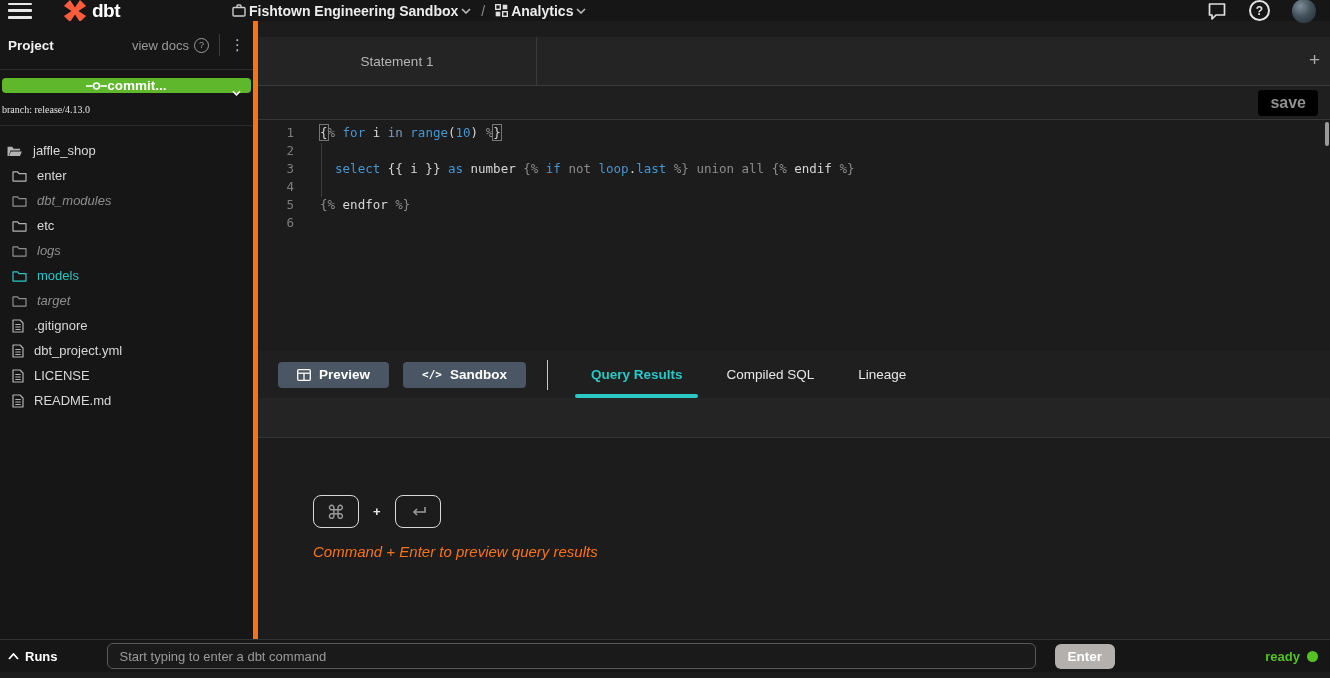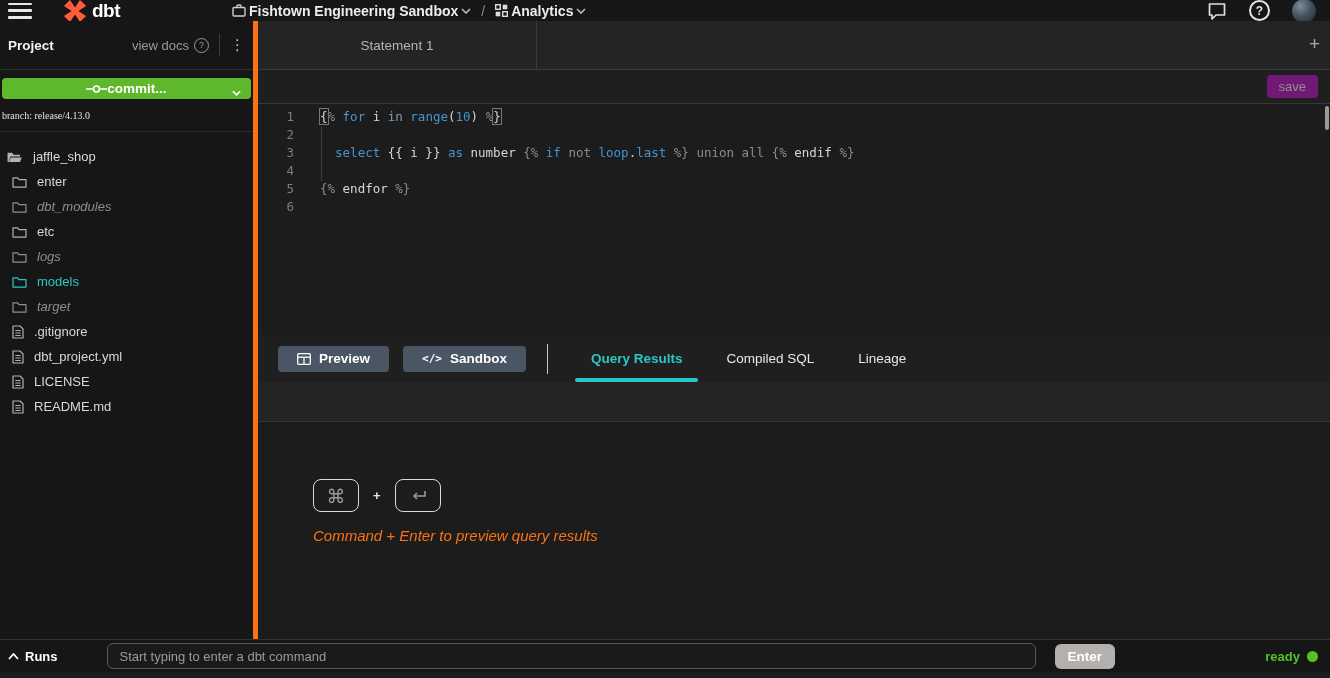--- a/index.html
+++ b/index.html
@@ -50,7 +50,7 @@
   .tree-row.active .tree-icon { color:#2bc7c4; }
 
   
-  .main { flex:1; display:flex; flex-direction:column; min-width:0; }
+  .main { flex:1; display:flex; flex-direction:column; min-width:0;margin-top:16px; }
   .tabbar { height:49px; background:#242424; border-bottom:1px solid #3a3a3a; display:flex; align-items:stretch; position:relative; }
   .etab { width:279px; border-right:1px solid #3a3a3a; display:flex; align-items:center; justify-content:center;
           color:#b5b5b5; font-size:13.5px; cursor:pointer; }

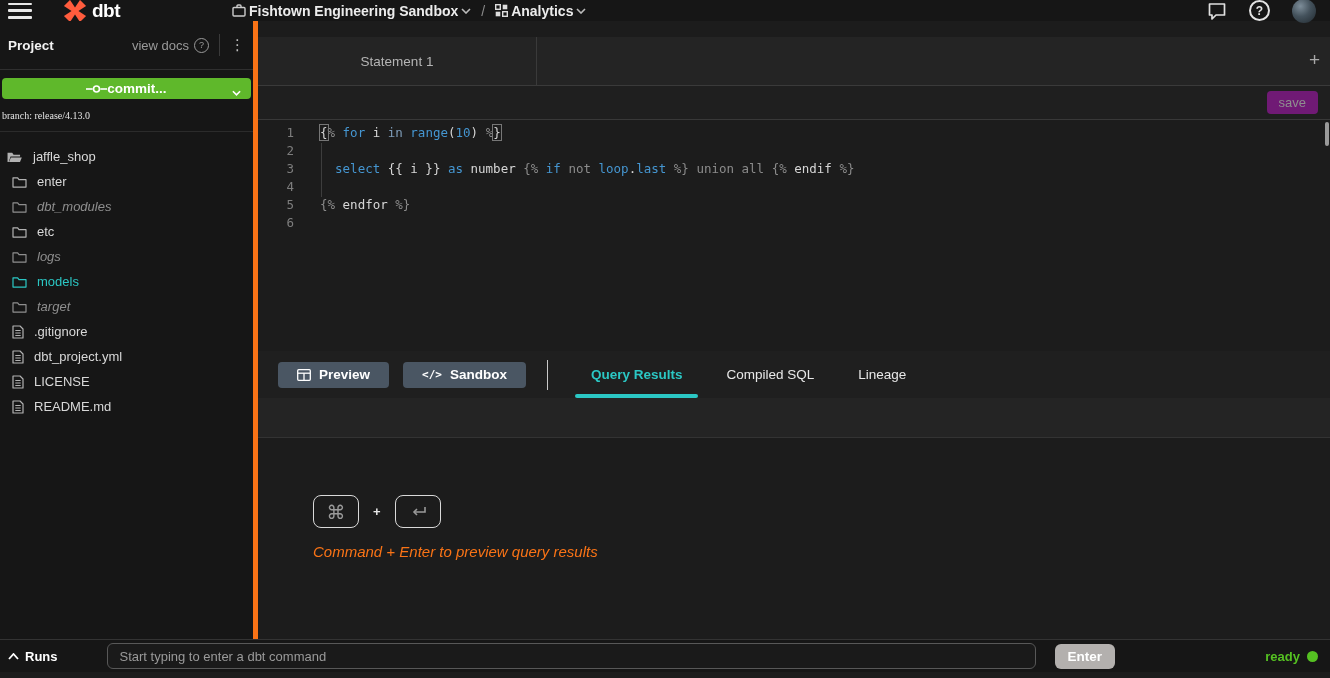--- a/index.html
+++ b/index.html
@@ -32,7 +32,7 @@
   .mini-q { width:15px; height:15px; border:1.5px solid #9a9a9a; border-radius:50%; font-size:9px; display:flex; align-items:center; justify-content:center; }
   .side-head-sep { width:1px; height:22px; background:#3a3a3a; margin:0 10px; }
   .kebab { color:#bdbdbd; font-size:15px; font-family:"DejaVu Sans", sans-serif; cursor:pointer; line-height:1; }
-  .commit-btn { margin:8px 2px 0 2px; height:21px; background:#5fb82b; border:none; border-radius:4px;
+  .commit-btn { margin:8px 2px 0 2px; height:15px; background:#5fb82b; border:none; border-radius:4px;
                 display:flex; align-items:center; justify-content:center; cursor:pointer; position:relative; }
   .commit-btn span { color:#fff; font-size:13.5px; font-weight:bold; }
   .commit-chev { position:absolute; right:10px; top:6px; }

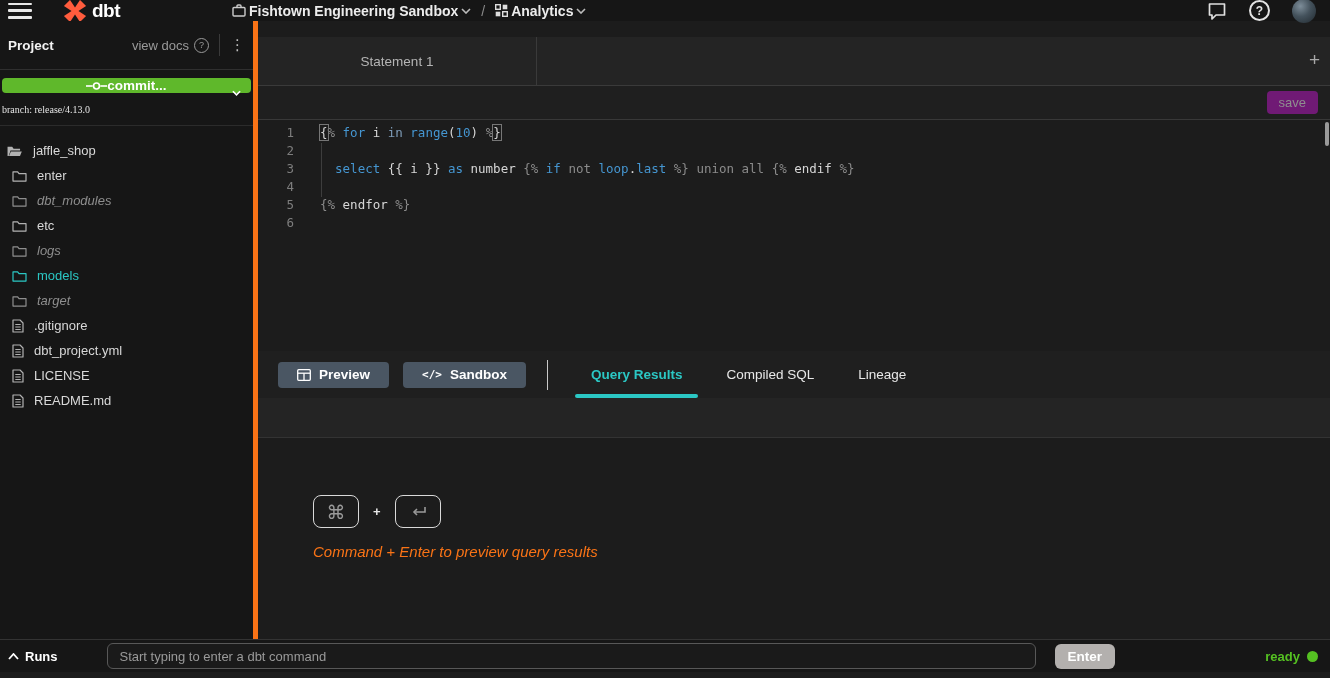--- a/index.html
+++ b/index.html
@@ -56,7 +56,7 @@
           color:#b5b5b5; font-size:13.5px; cursor:pointer; }
   .newtab { position:absolute; right:10px; top:13px; color:#a8a8a8; font-size:19px; font-weight:300; cursor:pointer; line-height:1; }
   .saverow { height:34px; background:#1f1f1f; border-bottom:1px solid #383838; display:flex; align-items:center; justify-content:flex-end; padding-right:12px; }
-  .save-btn { background:#701a75; color:#8f8f8f; border:none; border-radius:4px; font-size:13px; padding:4px 12px; cursor:pointer; }
+  .save-btn { background:#000000; color:#8f8f8f; border:none; border-radius:4px; font-size:16px; padding:4px 12px; cursor:pointer;font-weight:bold; }
 
   .editor { height:231px; background:#1c1c1c; position:relative; display:flex; padding-top:4px;
             font-family:"DejaVu Sans Mono", monospace; font-size:12.5px; line-height:18px; }

